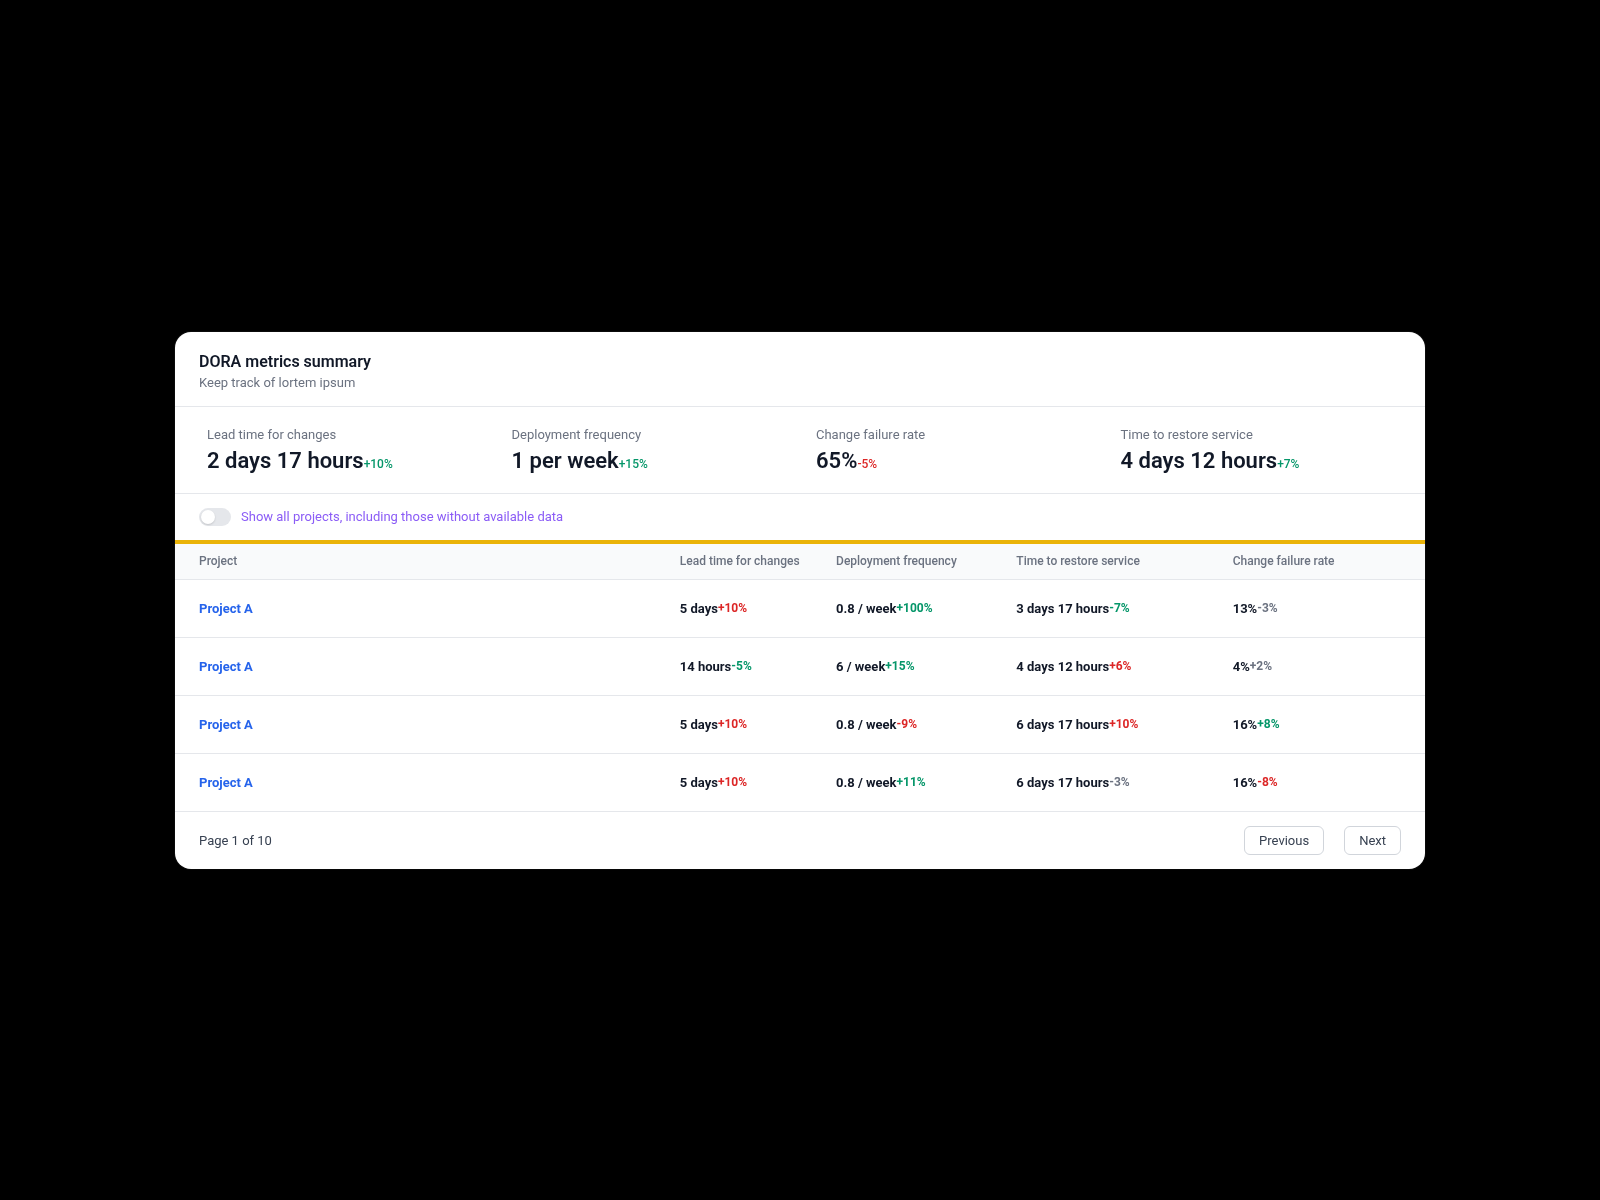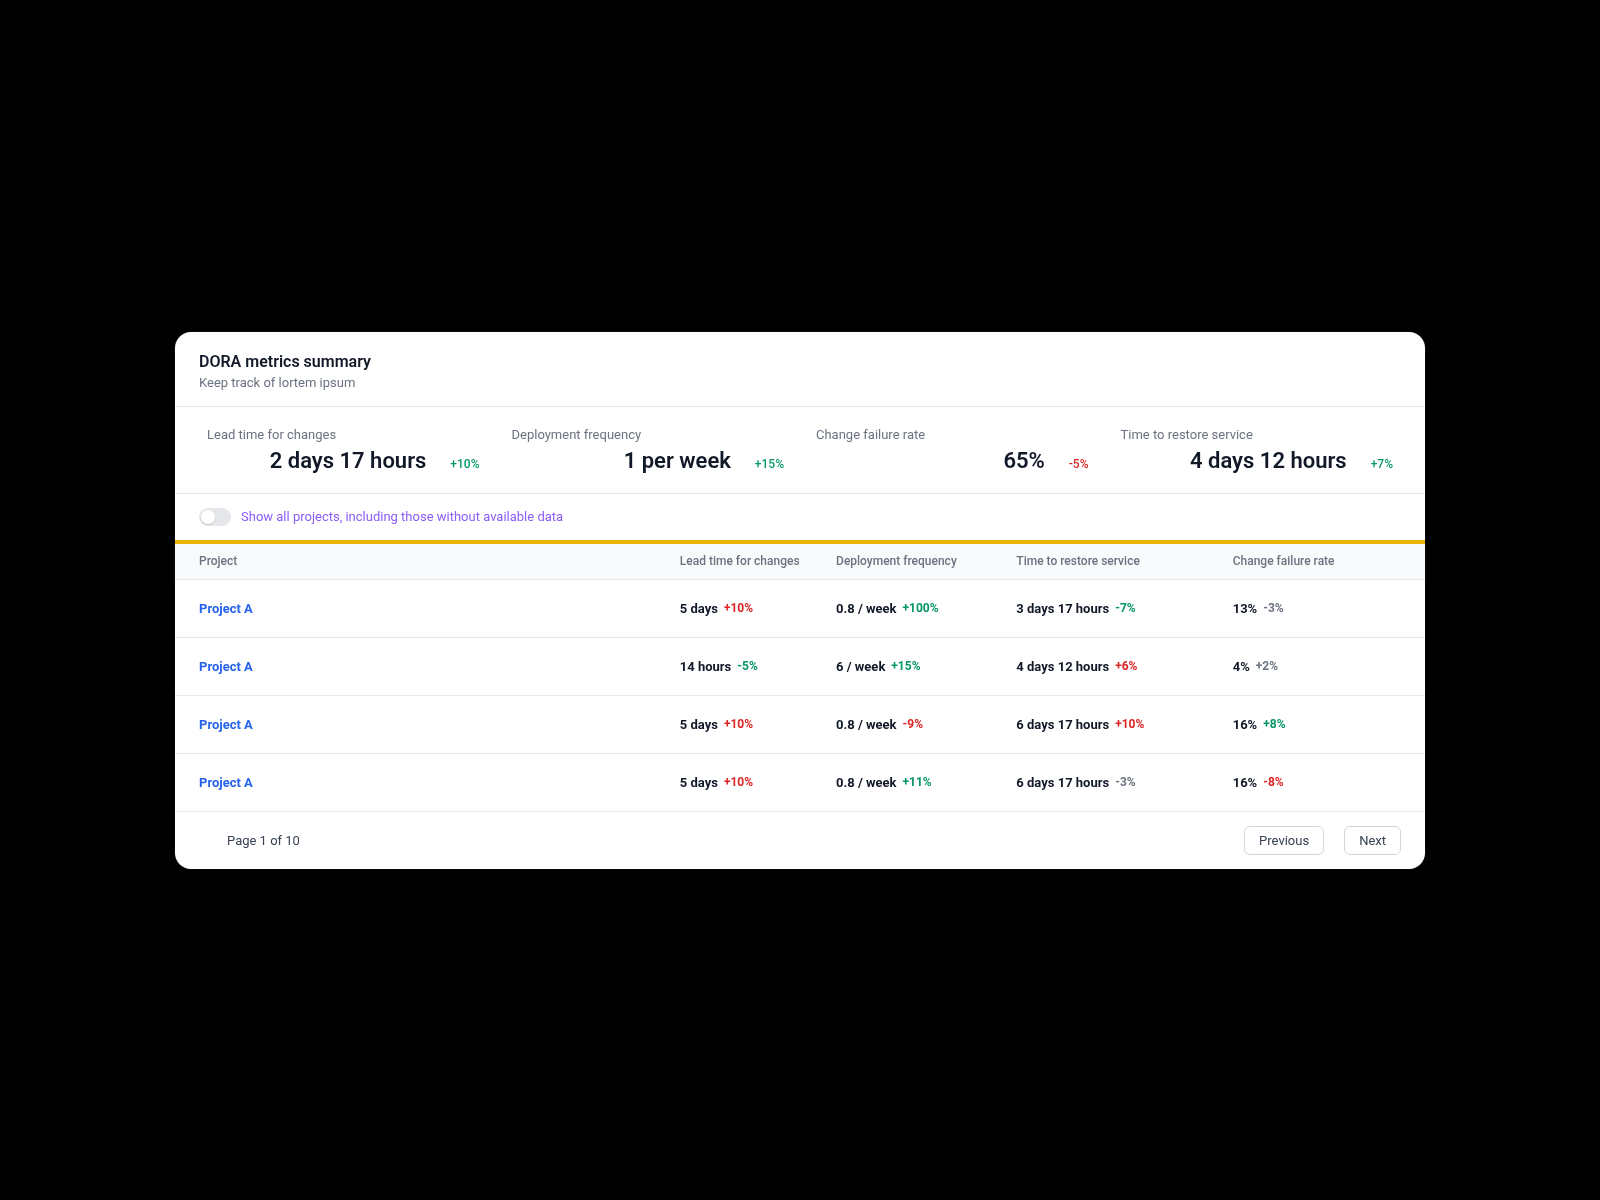--- a/index.html
+++ b/index.html
@@ -54,8 +54,7 @@
     .metric-value-row {
       display: flex;
       align-items: baseline;
-      gap: 24px;
-      justify-content: flex-end;
+      gap: 0;
     }
     .metric-value {
       font-size: 22px;

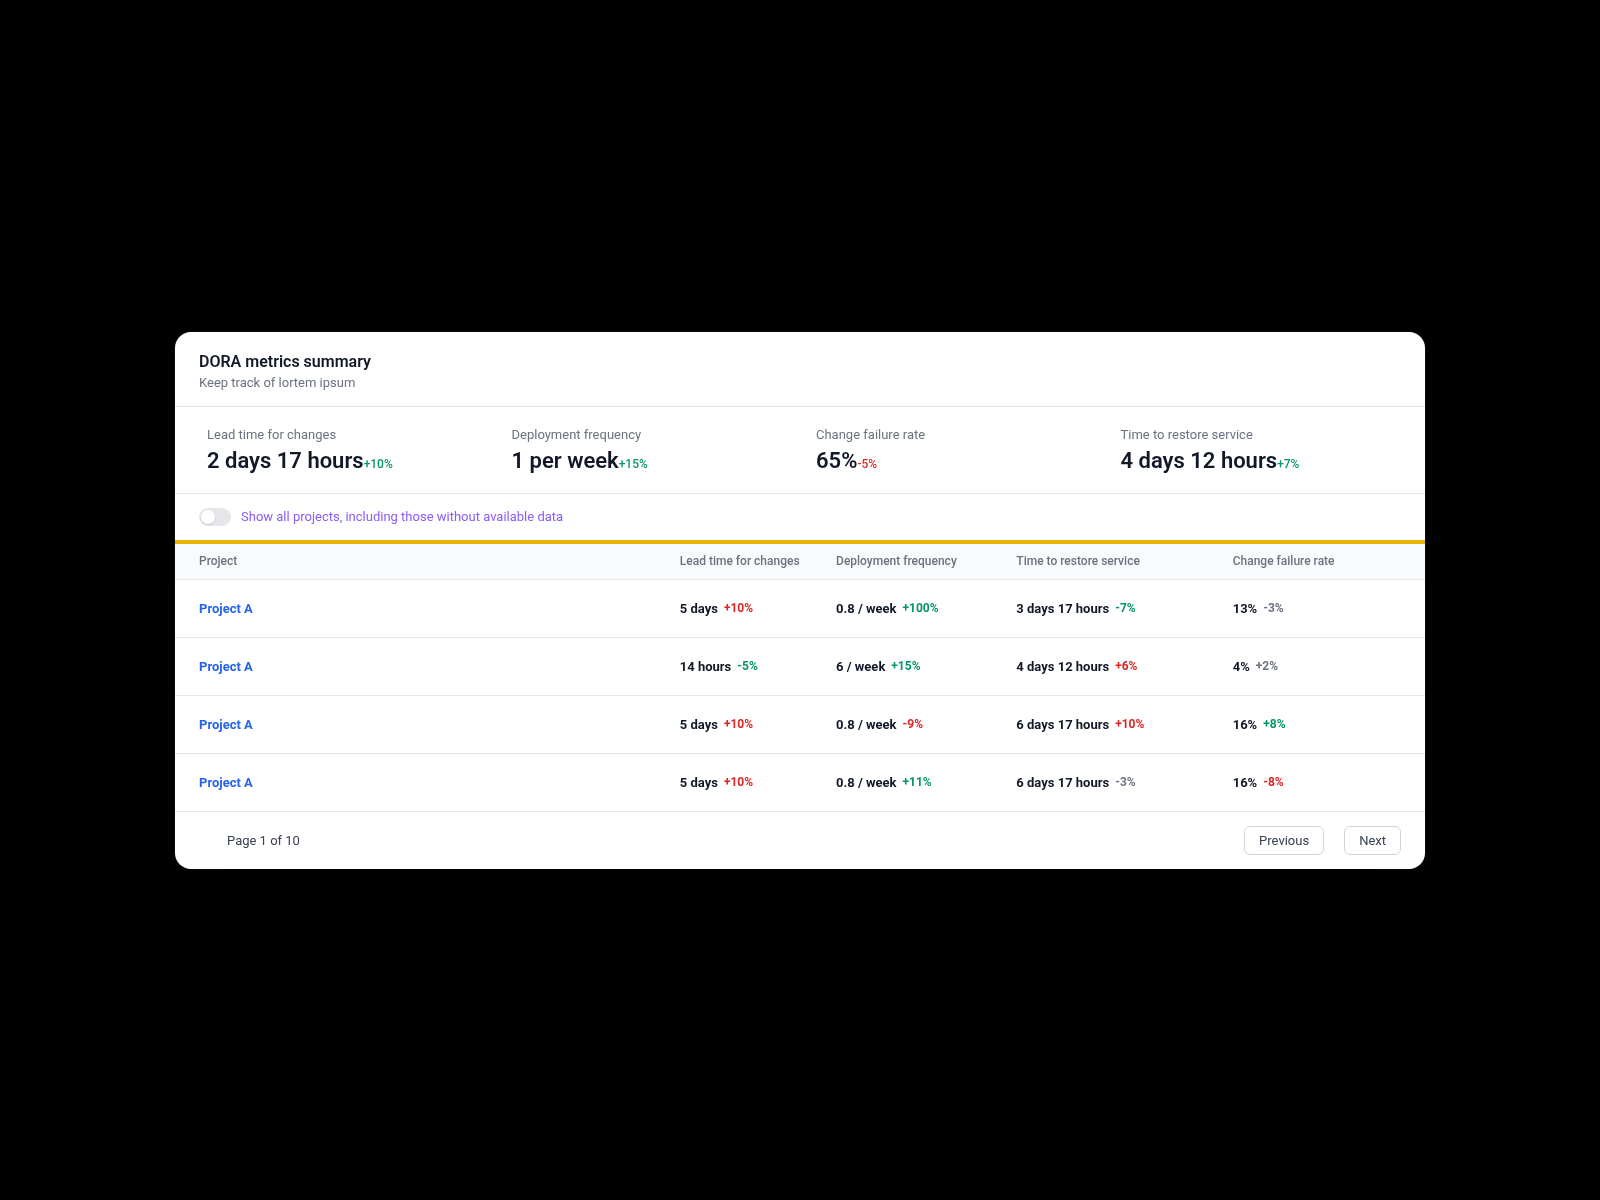--- a/index.html
+++ b/index.html
@@ -138,7 +138,6 @@
     }
     .cell-value {
       display: inline-flex;
-      gap: 6px;
       align-items: flex-start;
     }
     .cell-delta {

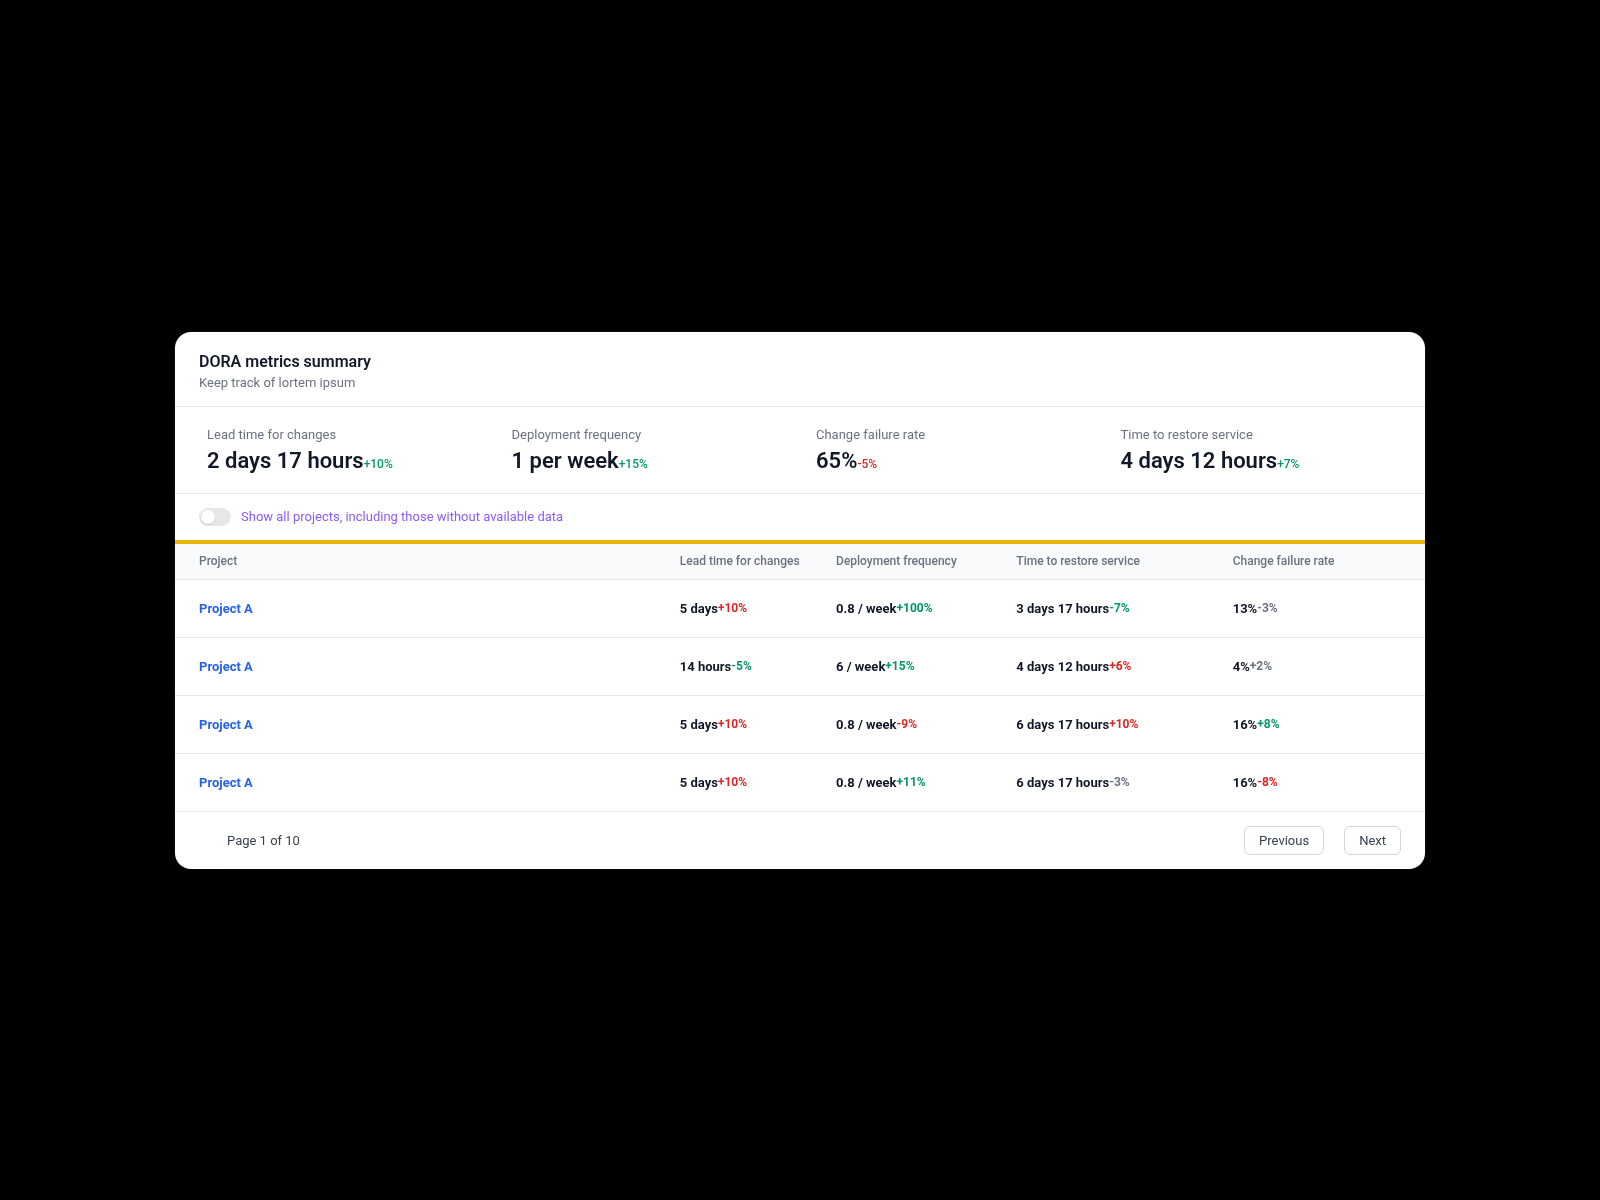--- a/index.html
+++ b/index.html
@@ -151,7 +151,6 @@
       align-items: center;
       justify-content: space-between;
       padding: 14px 24px;
-      margin-left: 28px;
     }
     .page-text {
       font-size: 13px;

